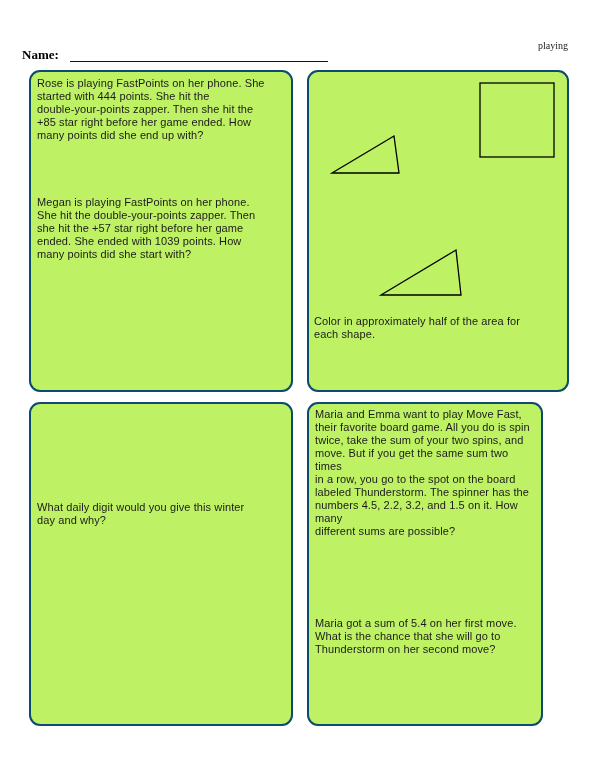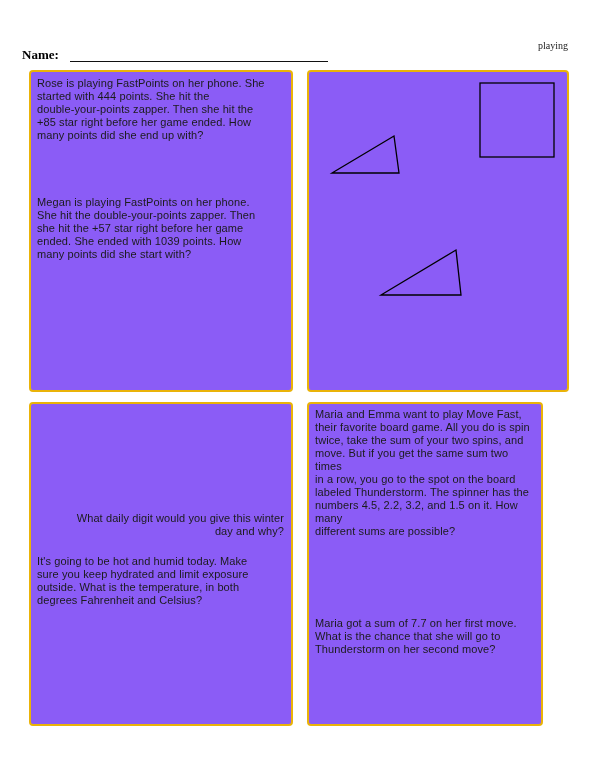--- a/index.html
+++ b/index.html
@@ -20,8 +20,8 @@
     border-top:1.6px solid #111111;
   }
   .box {
-    position:absolute; box-sizing:border-box; background:#8b5cf6;
-    border:2px solid #eab308; border-radius:4px;
+    position:absolute; box-sizing:border-box; background:#bef264;
+    border:2px solid #0c4a6e; border-radius:11px;
   }
   .box-tl { left:29px;  top:70px;  width:264px; height:322px; }
   .box-tr { left:307px; top:70px;  width:262px; height:322px; }

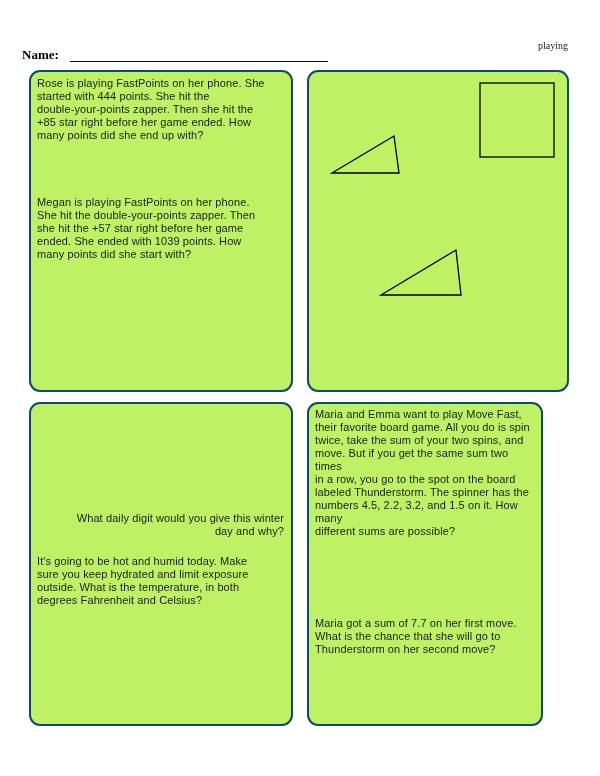--- a/index.html
+++ b/index.html
@@ -72,6 +72,8 @@
       <polygon points="23,101 85,64 90,101" fill="none" stroke="#000000" stroke-width="1.3"></polygon>
       <polygon points="72,223 147,178 152,223" fill="none" stroke="#000000" stroke-width="1.3"></polygon>
     </svg>
+    <p class="prob instruction">Color in approximately half of the area for
+each shape.</p>
   </div>
 
   <div class="box box-bl">

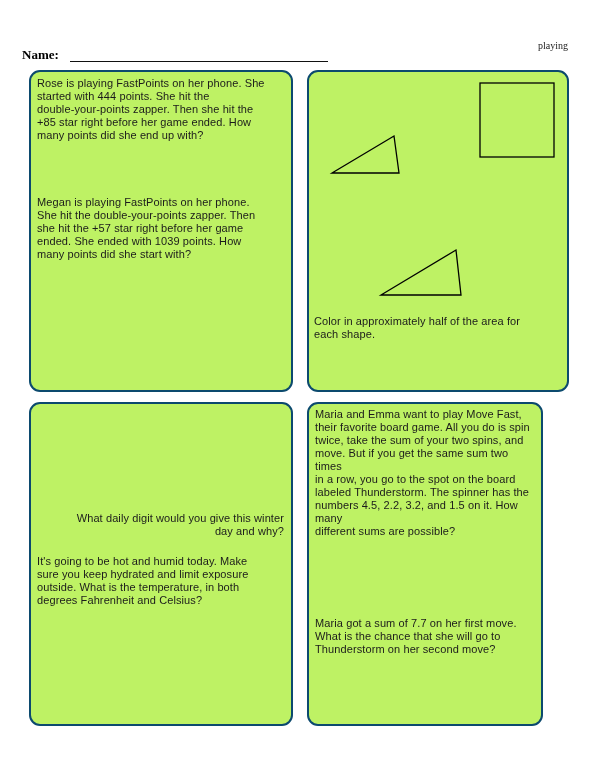--- a/index.html
+++ b/index.html
@@ -35,7 +35,7 @@
   .box-tl .p1 { top:5px; }
   .box-tl .p2 { top:124px; }
   .box-bl .p1 { top:4px; }
-  .box-bl .q1 { top:108px;text-align:right; }
+  .box-bl .q1 { top:97px; }
   .box-bl .p2 { top:151px; }
   .box-bl .q2 { top:235px; }
   .box-br .p1 { top:4px; }

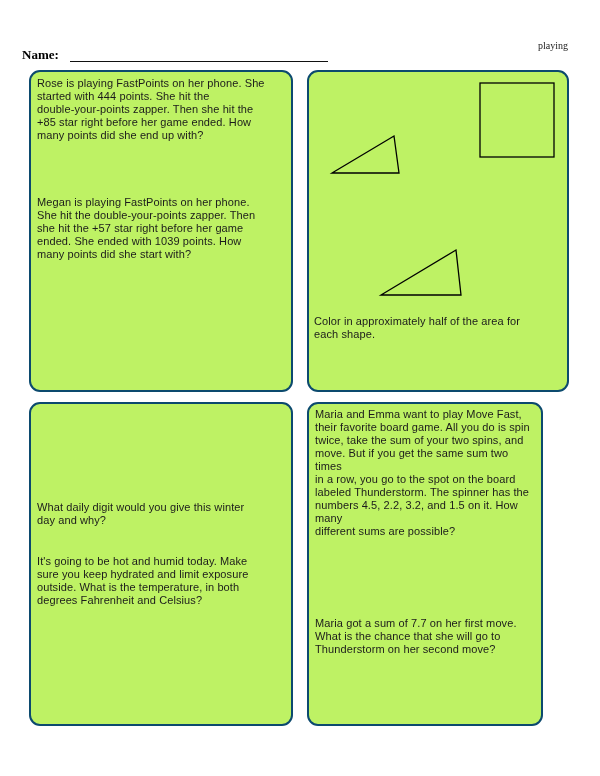--- a/index.html
+++ b/index.html
@@ -79,10 +79,6 @@
   <div class="box box-bl">
     <p class="prob q1">What daily digit would you give this winter
 day and why?</p>
-    <p class="prob p2">It's going to be hot and humid today. Make
-sure you keep hydrated and limit exposure
-outside. What is the temperature, in both
-degrees Fahrenheit and Celsius?</p>
   </div>
 
   <div class="box box-br">

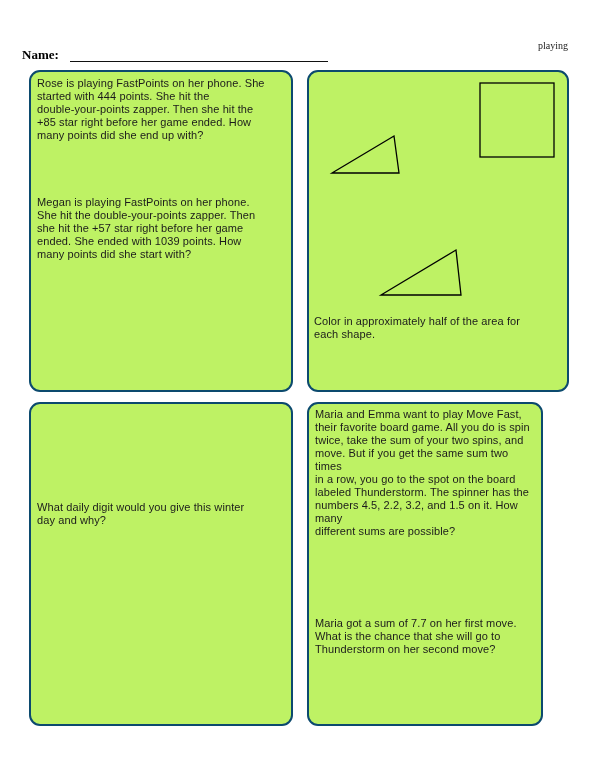--- a/index.html
+++ b/index.html
@@ -90,7 +90,7 @@
 labeled Thunderstorm. The spinner has the
 numbers 4.5, 2.2, 3.2, and 1.5 on it. How many
 different sums are possible?</p>
-    <p class="prob p2">Maria got a sum of 7.7 on her first move.
+    <p class="prob p2">Maria got a sum of 5.4 on her first move.
 What is the chance that she will go to
 Thunderstorm on her second move?</p>
   </div>

